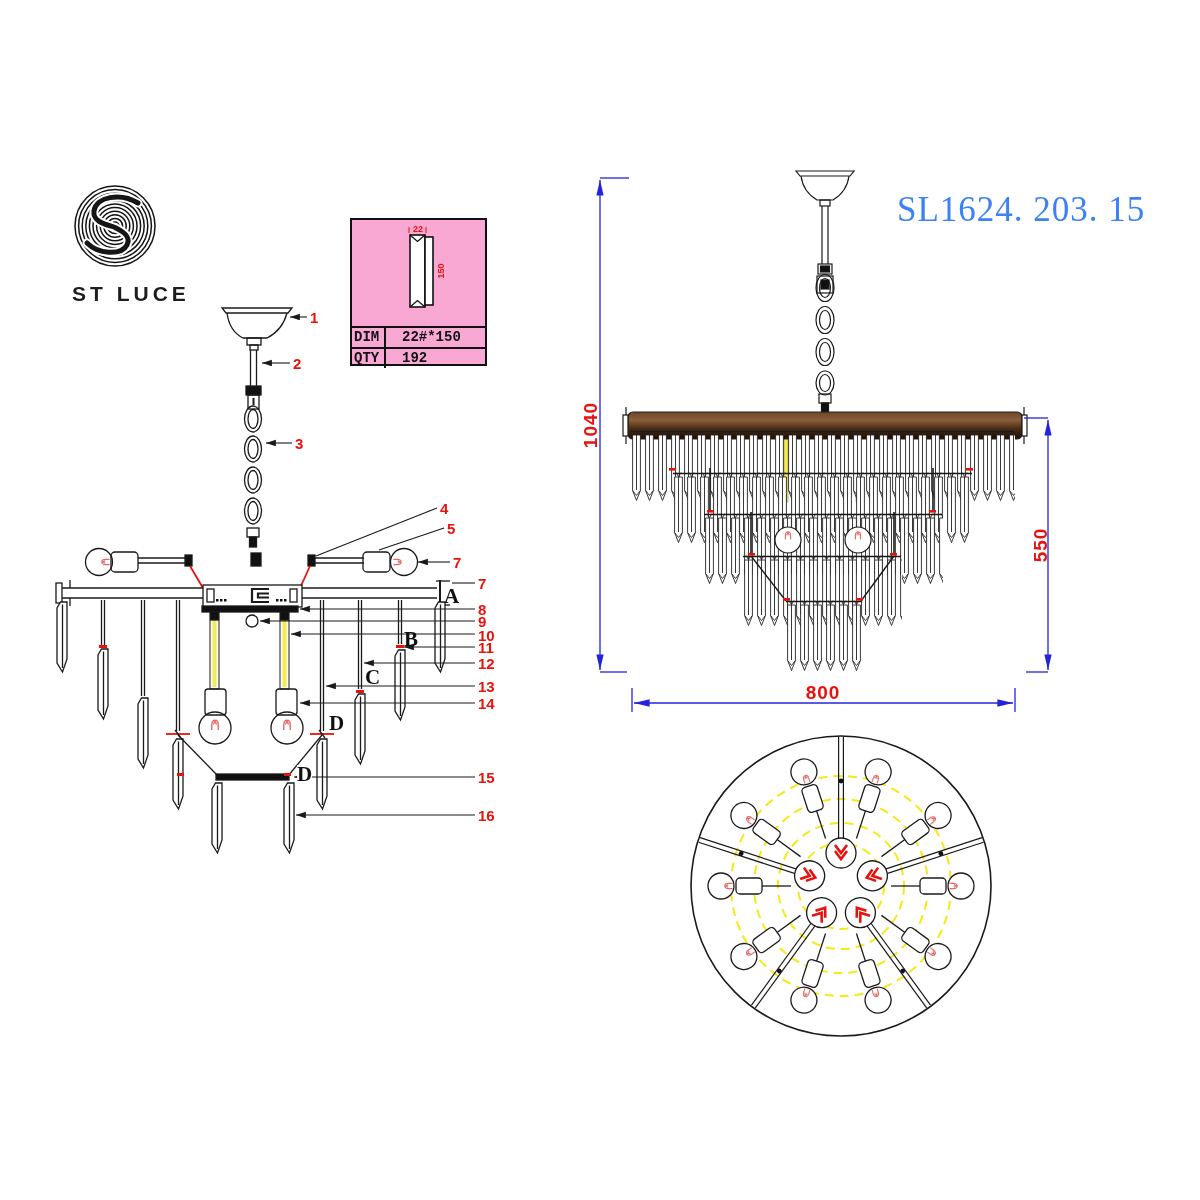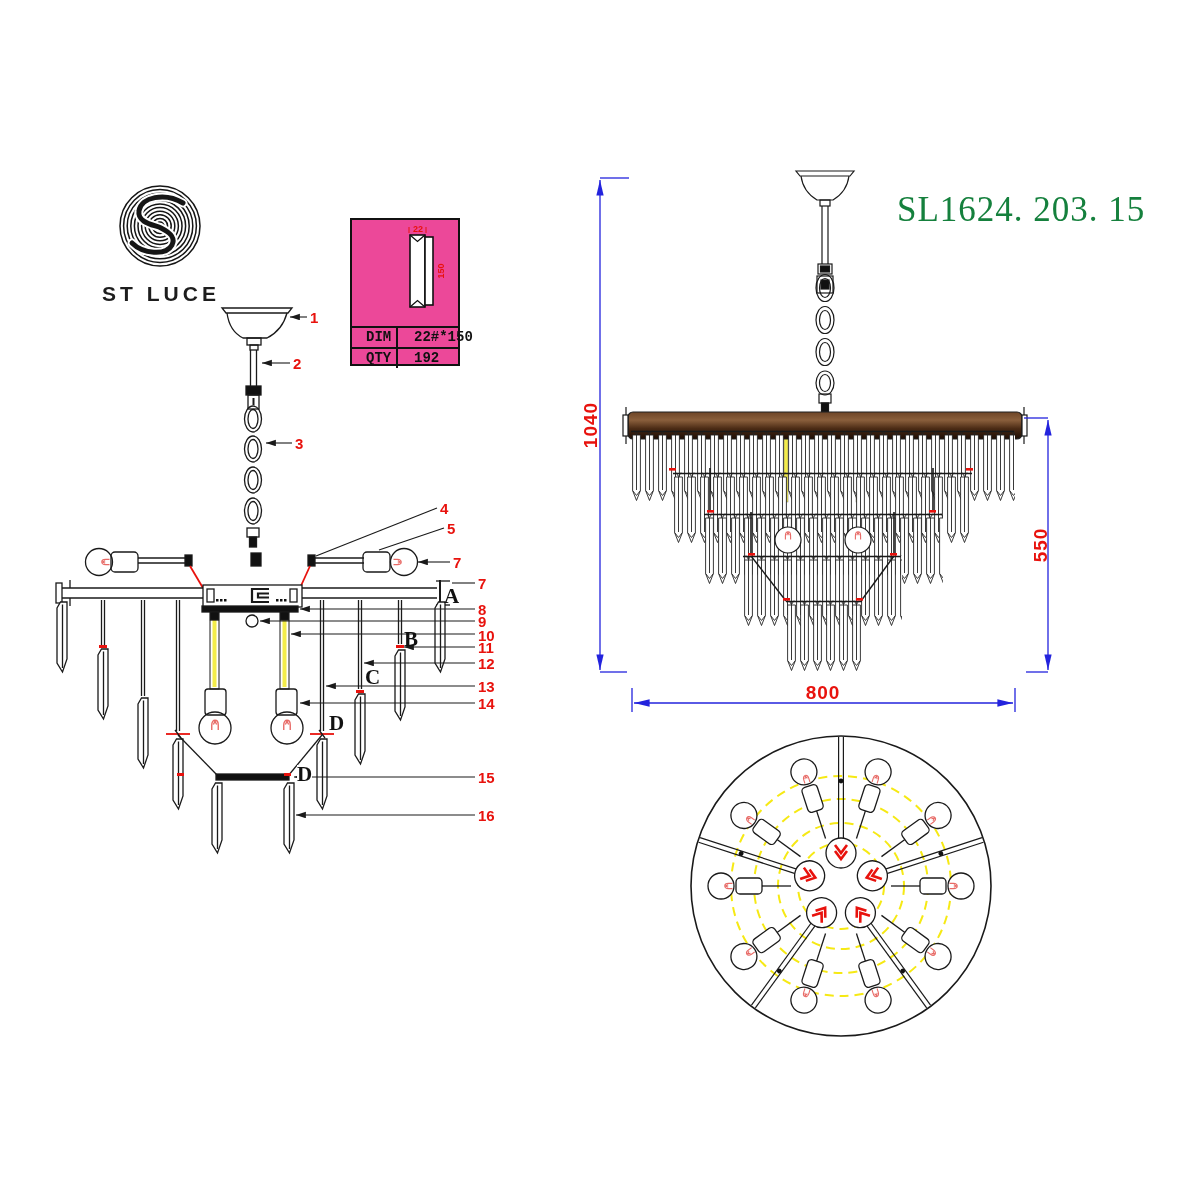--- a/index.html
+++ b/index.html
@@ -11,8 +11,8 @@
               color:#1d1d1d;font-family:"Liberation Sans",sans-serif;}
   .model-number{position:absolute;left:897px;top:190px;font-family:"Liberation Serif",serif;
                 font-size:35px;color:#15803d;letter-spacing:1px;white-space:pre;}
-  .spec-table{position:absolute;left:350px;top:218px;width:110px;height:148px;
-              border:2px solid #111;box-sizing:border-box;background:#ec4899;}
+  .spec-table{position:absolute;left:350px;top:218px;width:137px;height:148px;
+              border:2px solid #111;box-sizing:border-box;background:#f9a8d4;}
   .spec-crystal{height:108px;border-bottom:2px solid #111;box-sizing:border-box;}
   .spec-row{display:flex;height:19px;line-height:19px;
             font-family:"Liberation Mono",monospace;font-weight:bold;font-size:14px;color:#111;}

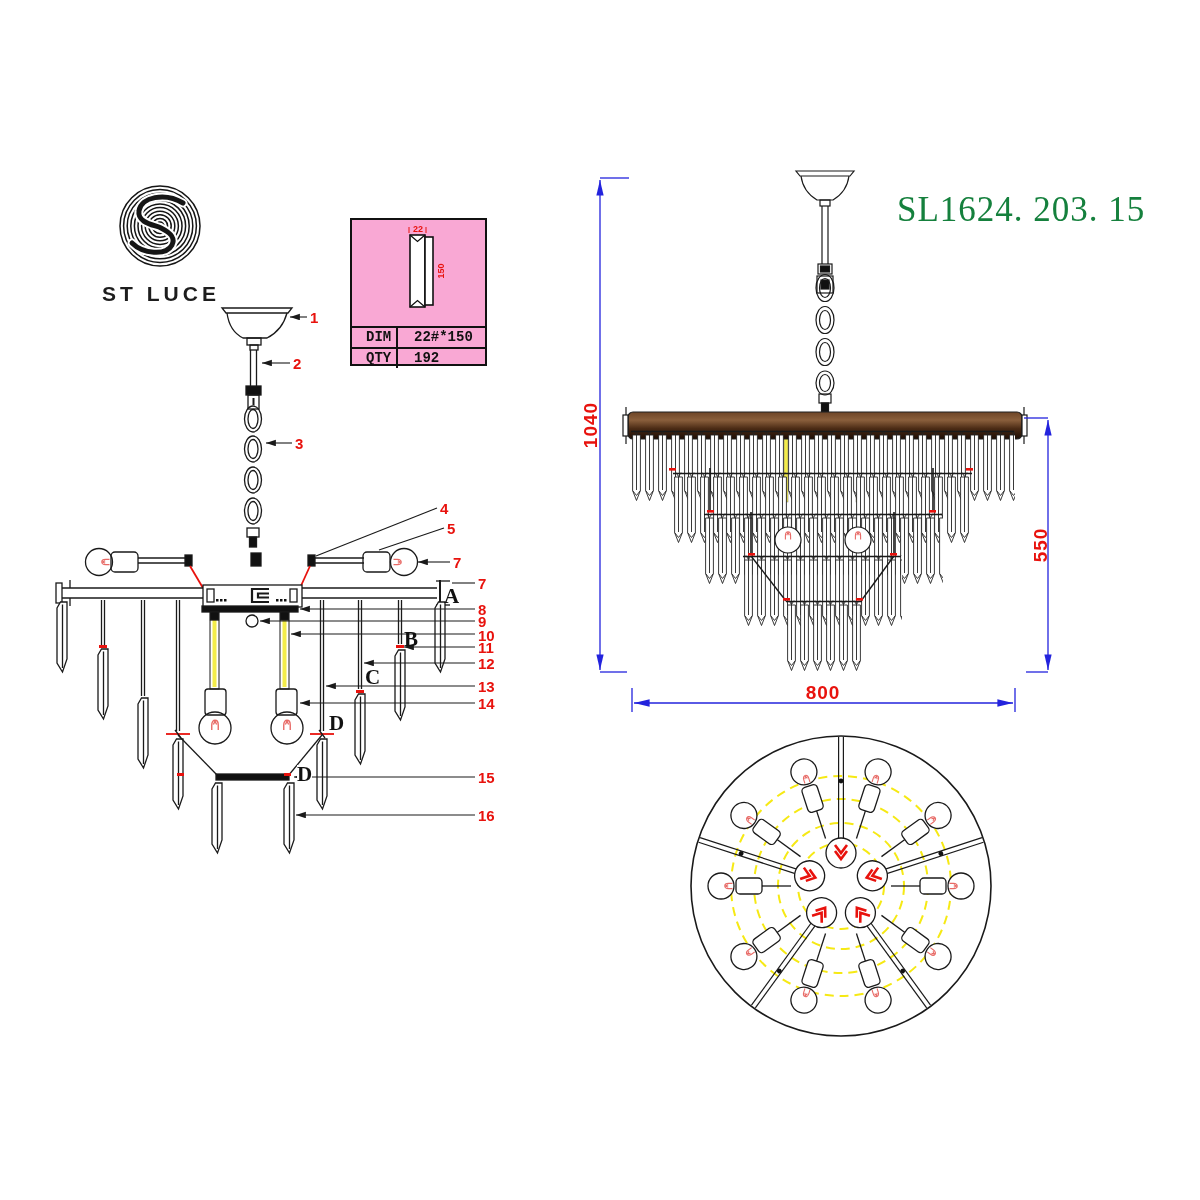--- a/index.html
+++ b/index.html
@@ -10,7 +10,7 @@
   .brand-text{margin-top:6px;margin-left:2px;font-size:21px;font-weight:600;letter-spacing:4px;
               color:#1d1d1d;font-family:"Liberation Sans",sans-serif;}
   .model-number{position:absolute;left:897px;top:190px;font-family:"Liberation Serif",serif;
-                font-size:35px;color:#15803d;letter-spacing:1px;white-space:pre;}
+                font-size:35px;color:#3b82f6;letter-spacing:1px;white-space:pre;}
   .spec-table{position:absolute;left:350px;top:218px;width:137px;height:148px;
               border:2px solid #111;box-sizing:border-box;background:#f9a8d4;}
   .spec-crystal{height:108px;border-bottom:2px solid #111;box-sizing:border-box;}

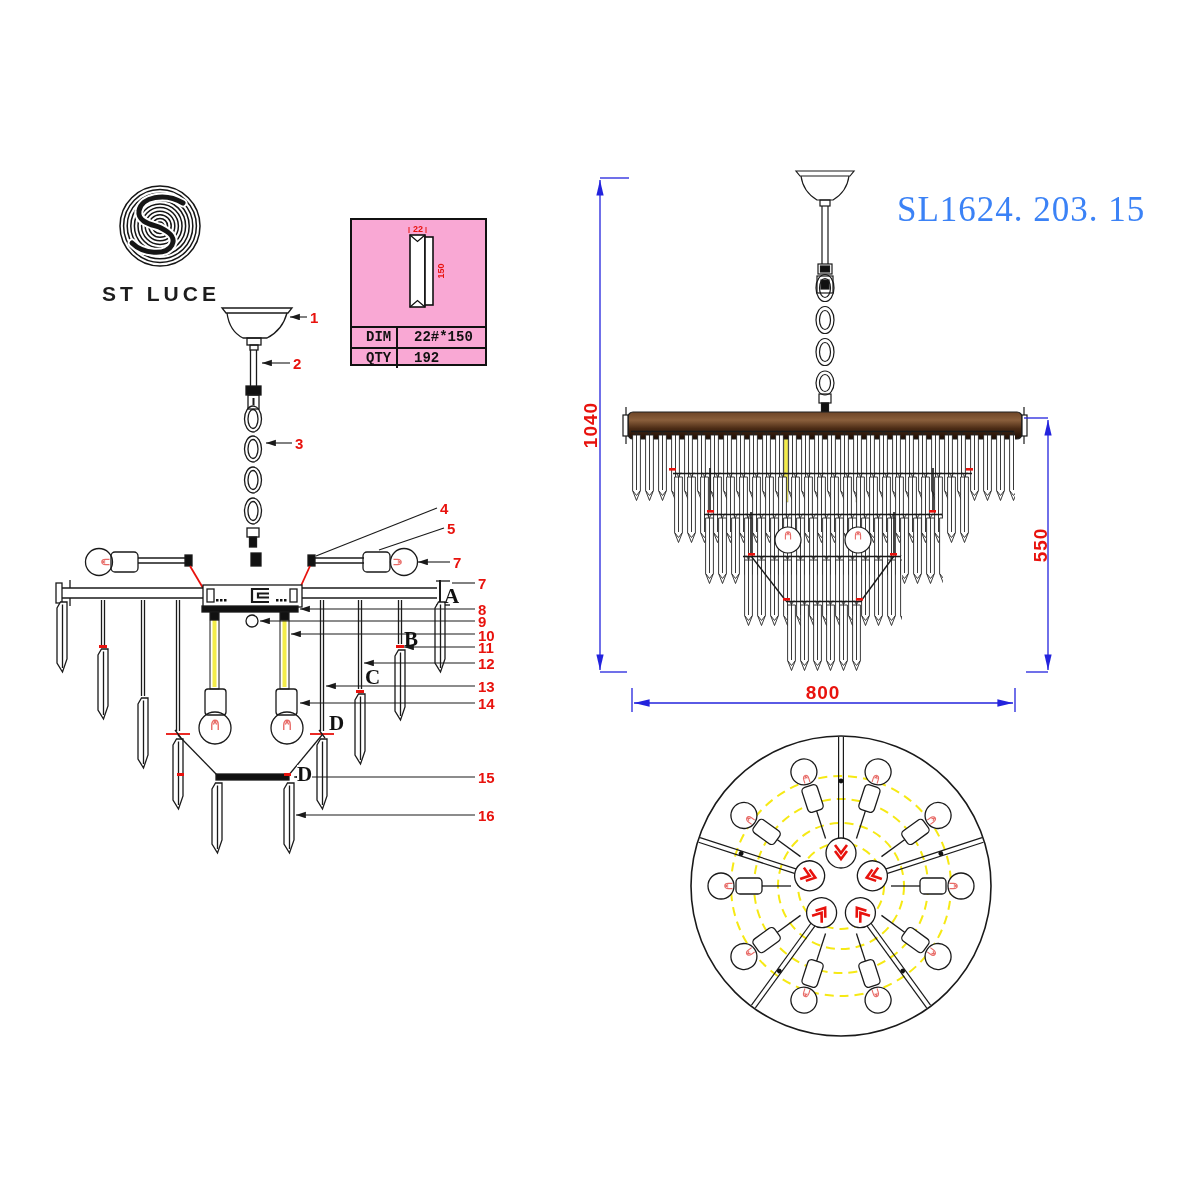--- a/index.html
+++ b/index.html
@@ -6,7 +6,7 @@
   #canvas{position:relative;width:1200px;height:1200px;background:#ffffff;overflow:hidden;
           font-family:"Liberation Sans",sans-serif;}
   #main-svg{position:absolute;left:0;top:0;}
-  .logo{position:absolute;left:80px;top:182px;width:160px;text-align:center;}
+  .logo{position:absolute;left:70px;top:182px;width:160px;}
   .brand-text{margin-top:6px;margin-left:2px;font-size:21px;font-weight:600;letter-spacing:4px;
               color:#1d1d1d;font-family:"Liberation Sans",sans-serif;}
   .model-number{position:absolute;left:897px;top:190px;font-family:"Liberation Serif",serif;

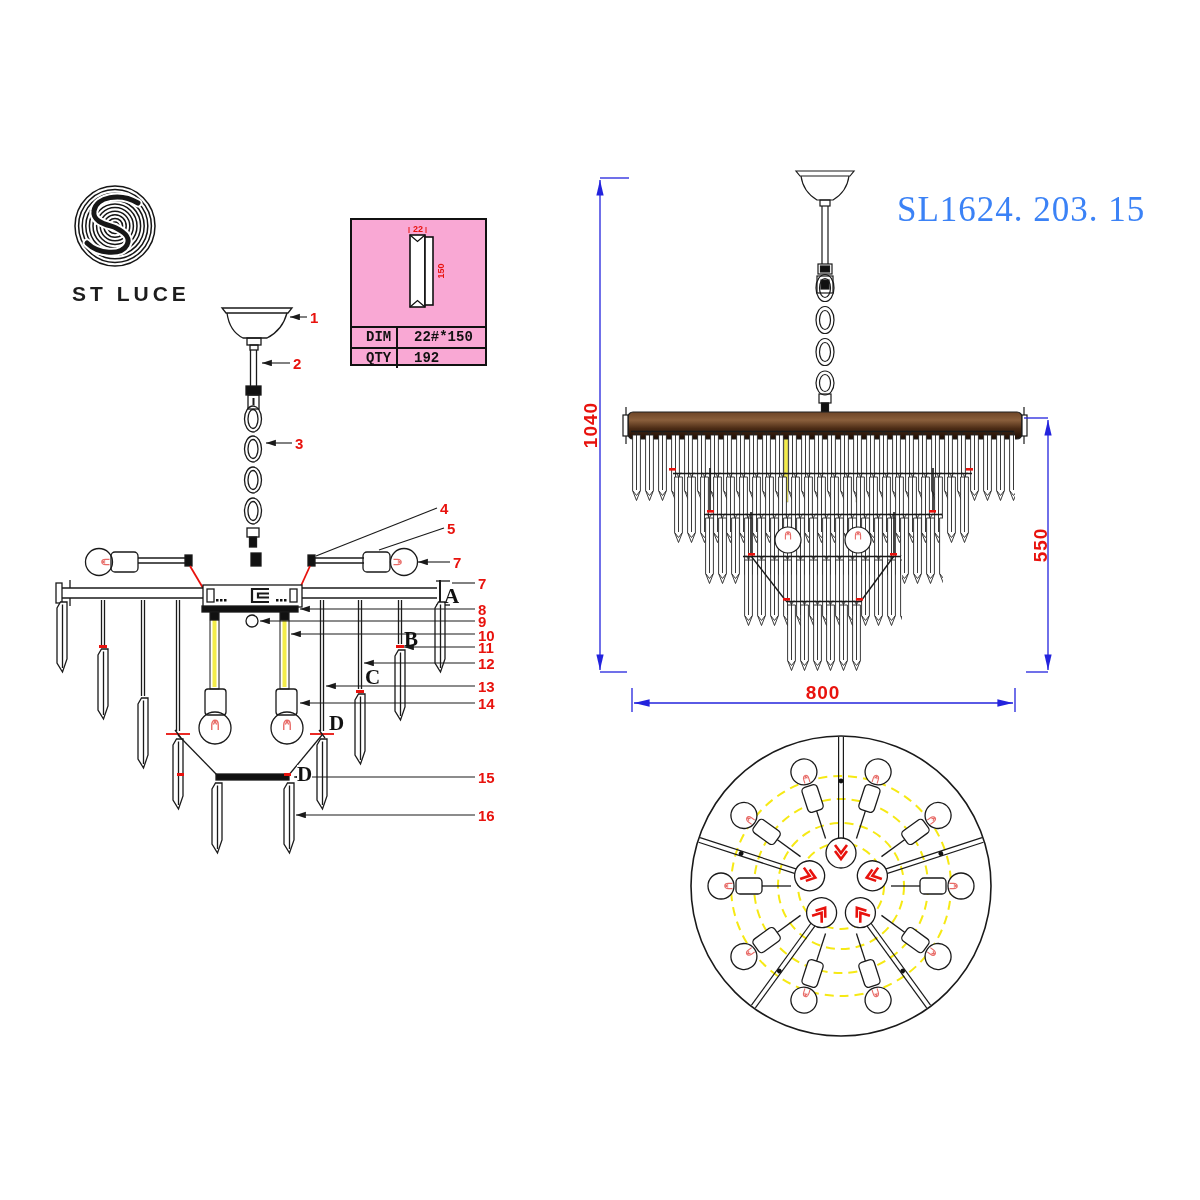--- a/index.html
+++ b/index.html
@@ -17,7 +17,7 @@
   .spec-row{display:flex;height:19px;line-height:19px;
             font-family:"Liberation Mono",monospace;font-weight:bold;font-size:14px;color:#111;}
   .spec-row.first{border-bottom:2px solid #111;box-sizing:content-box;}
-  .spec-label{width:30px;border-right:2px solid #111;padding-left:14px;flex:none;}
+  .spec-label{width:30px;border-right:2px solid #111;padding-left:2px;flex:none;}
   .spec-value{padding-left:16px;}
   
   .plabel{font:bold 15px "Liberation Sans",sans-serif;fill:#e8120d;}

